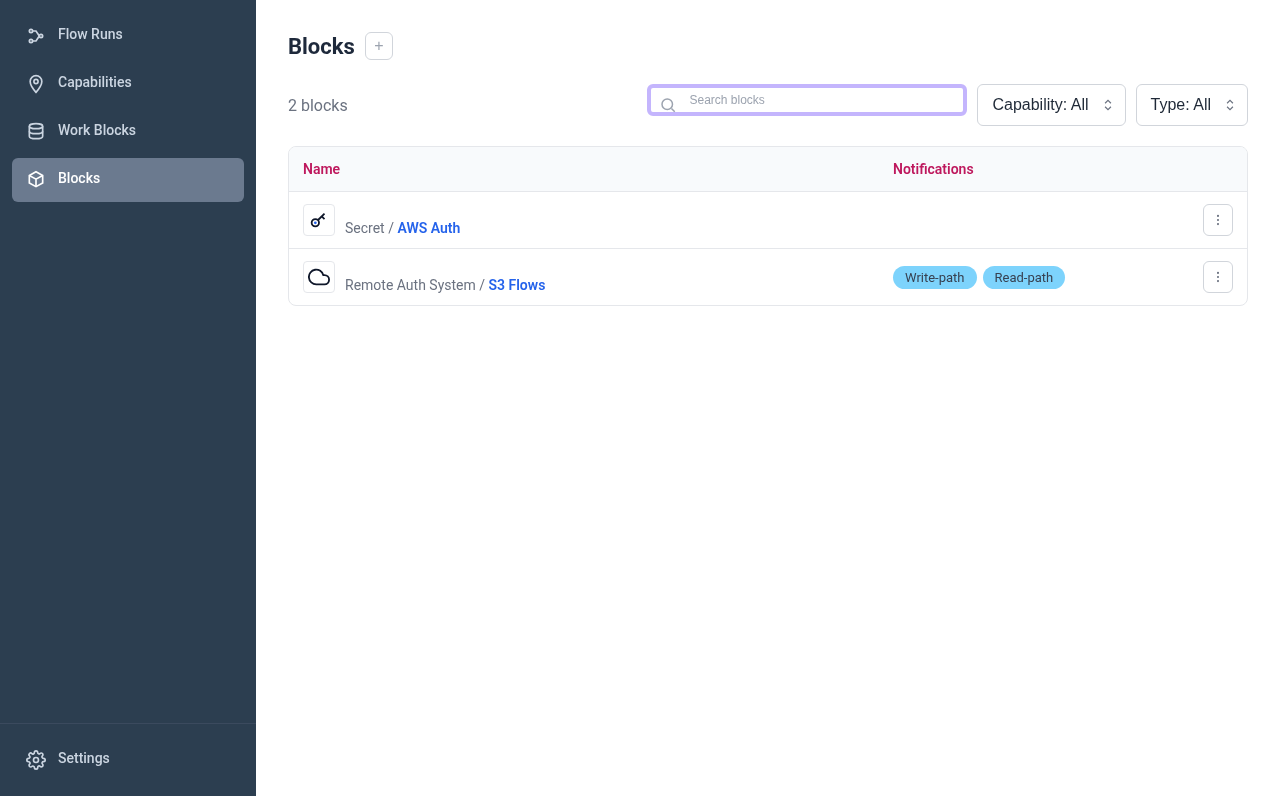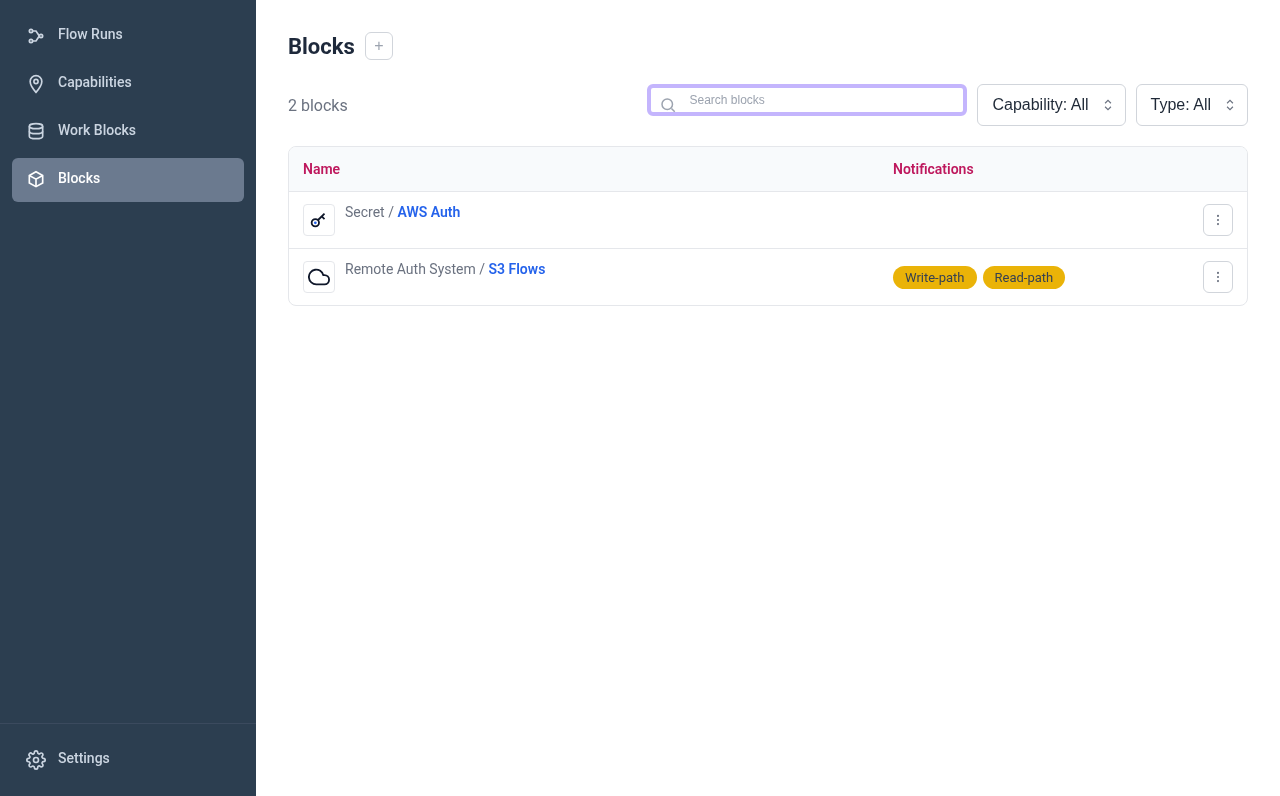--- a/index.html
+++ b/index.html
@@ -202,7 +202,7 @@
     .block-name-cell {
       flex: 1;
       display: flex;
-      align-items: flex-start;
+      align-items: flex-end;
       gap: 10px;
     }
     .block-icon {

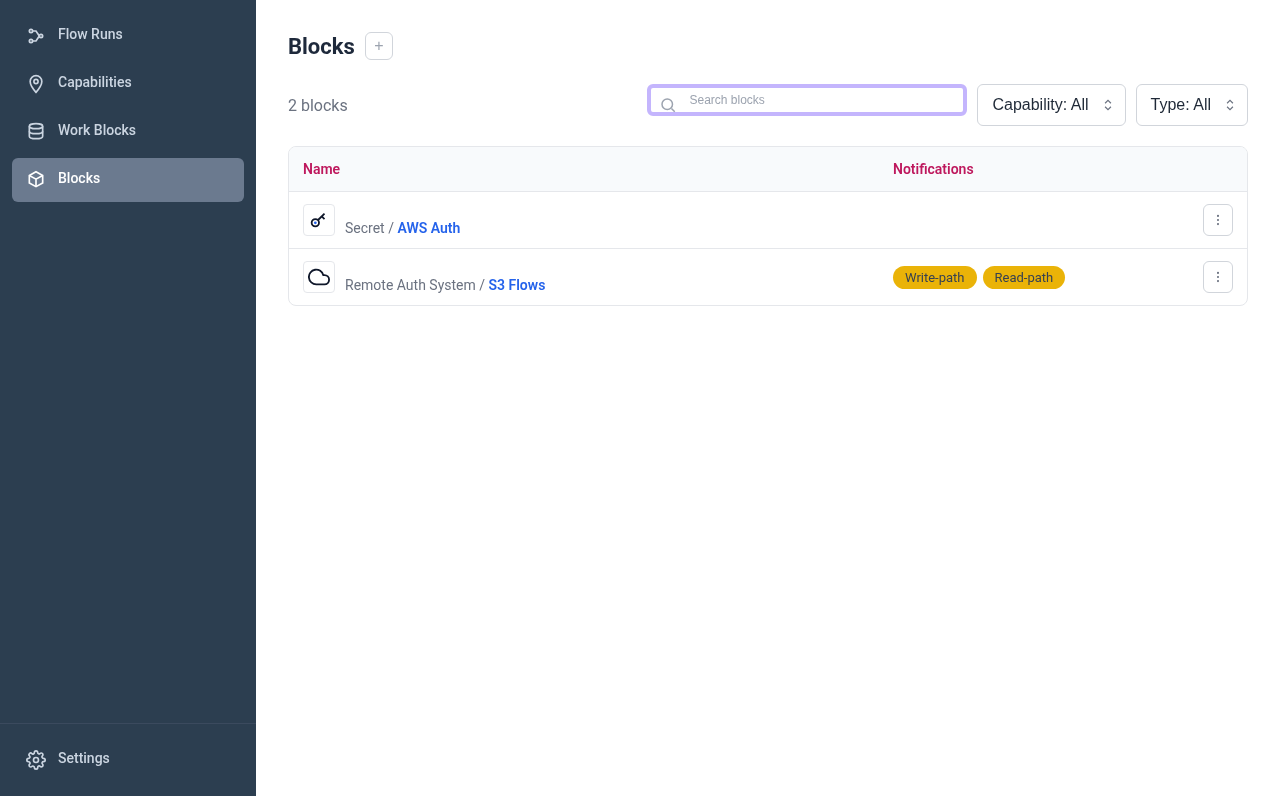--- a/index.html
+++ b/index.html
@@ -236,7 +236,7 @@
       flex-wrap: wrap;
     }
     .cap-badge {
-      background: #eab308;
+      background: #7dd3fc;
       color: #374151;
       font-size: 13px;
       padding: 4px 12px;

